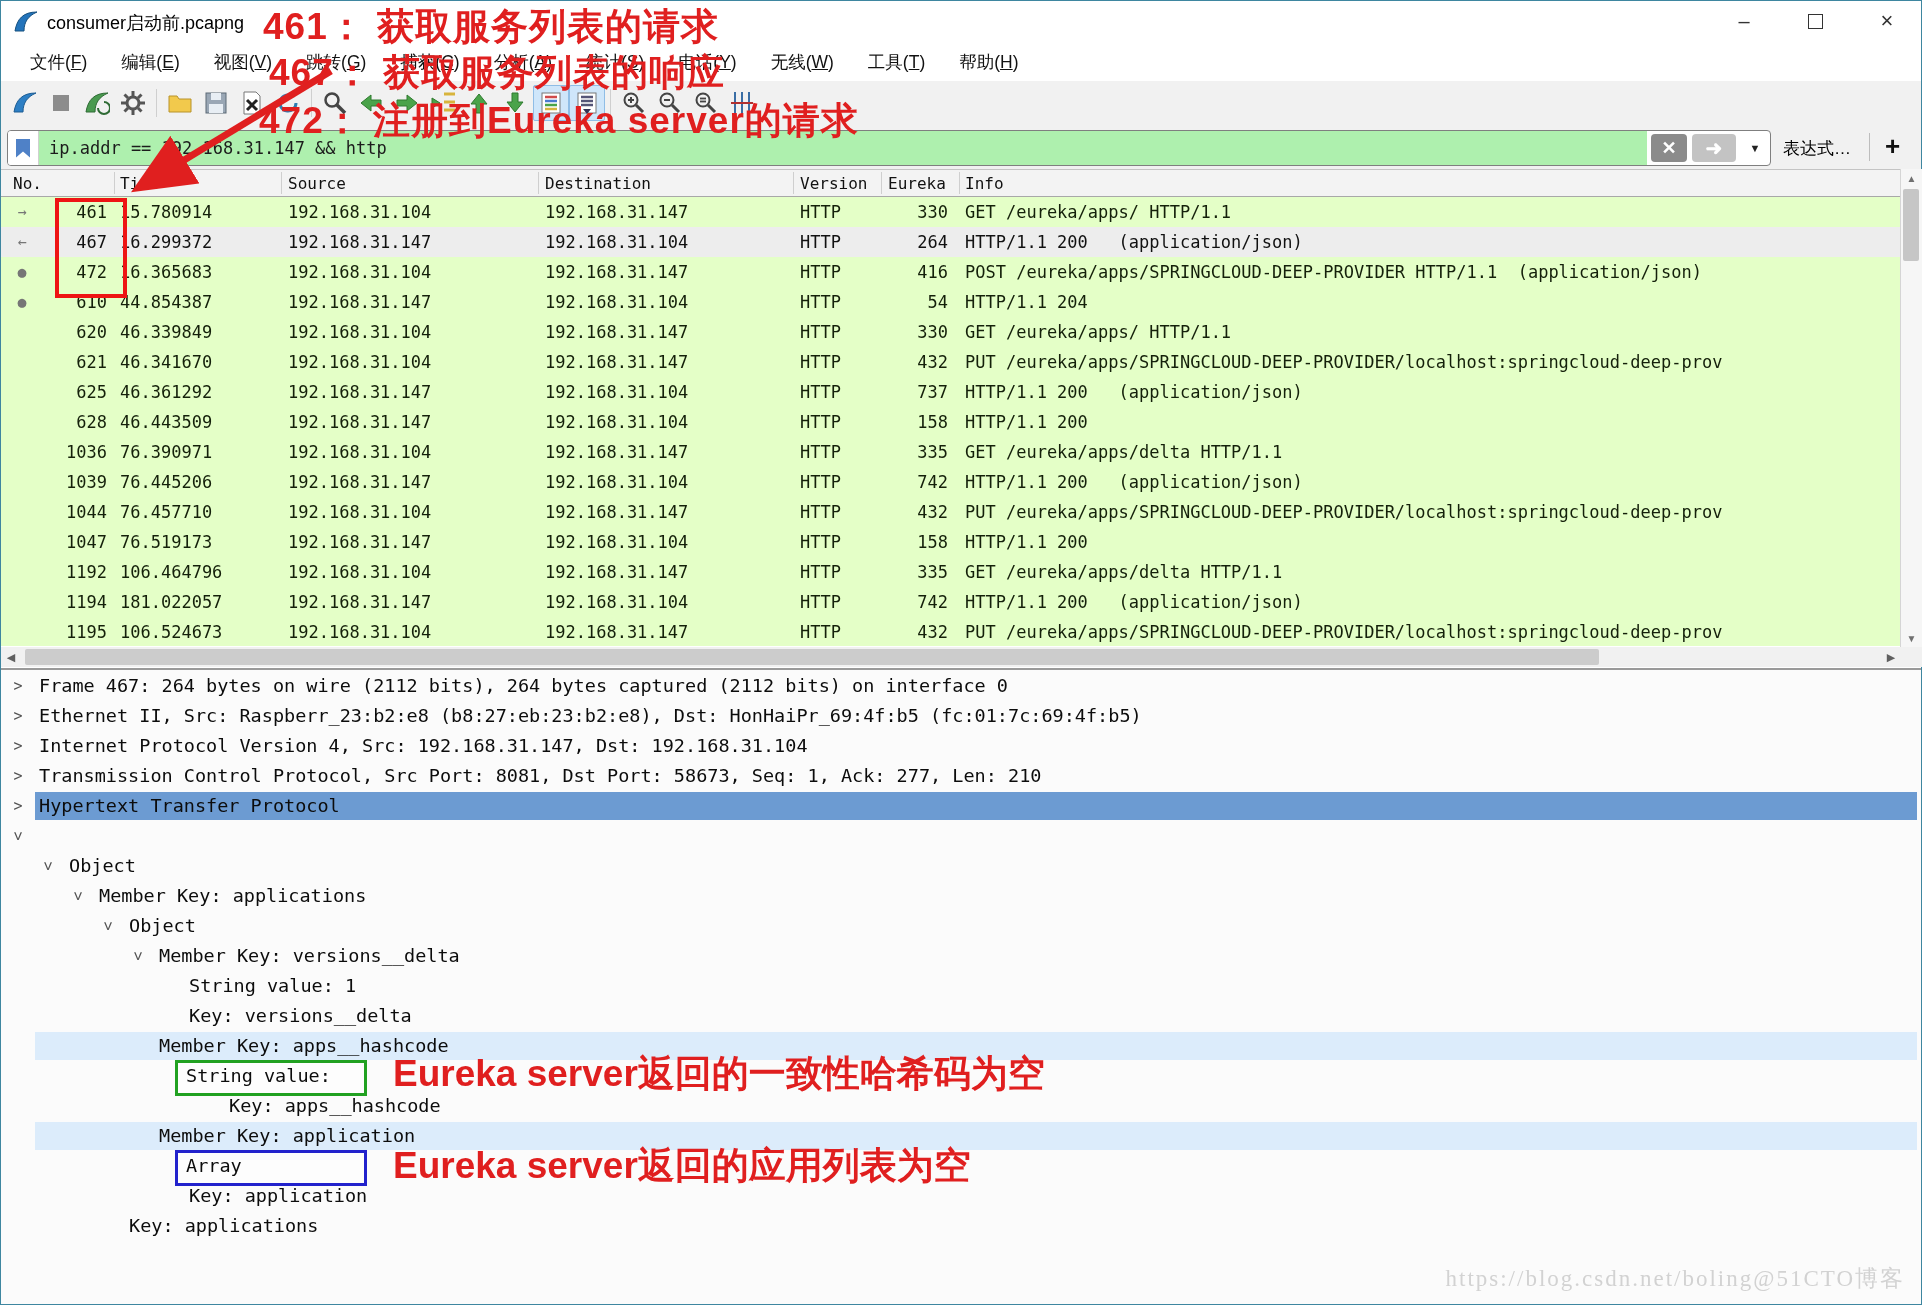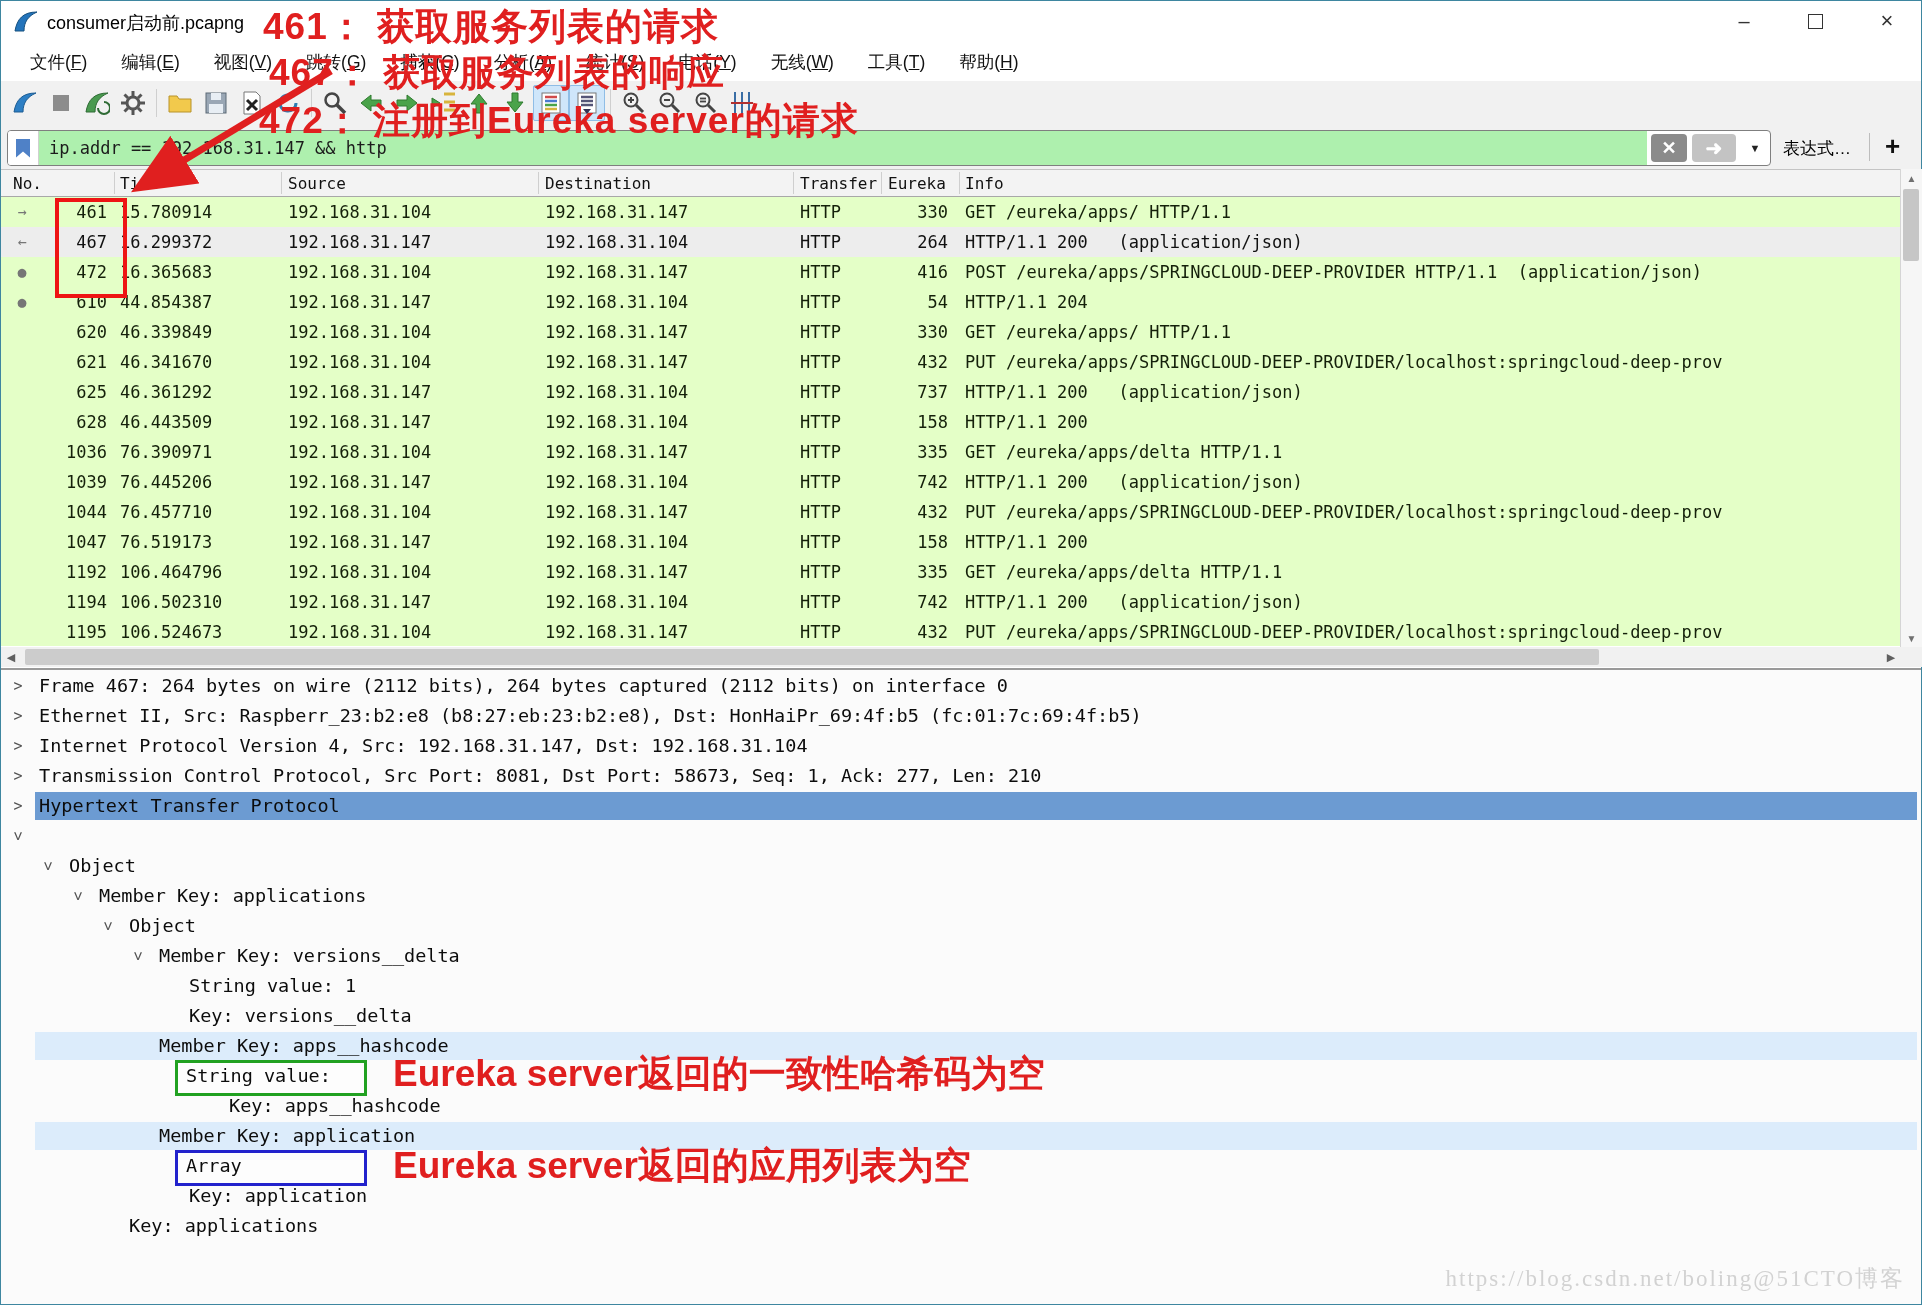--- a/index.html
+++ b/index.html
@@ -308,7 +308,7 @@
       <span class="hcell" style="left: 119px;">Time</span>
       <span class="hcell" style="left: 287px;">Source</span>
       <span class="hcell" style="left: 544px;">Destination</span>
-      <span class="hcell" style="left: 799px;">Transfer</span>
+      <span class="hcell" style="left: 799px;">Version</span>
       <span class="hcell" style="left: 887px;">Eureka</span>
       <span class="hcell" style="left: 964px;">Info</span>
       <div class="hsep" style="left: 113px;"></div>

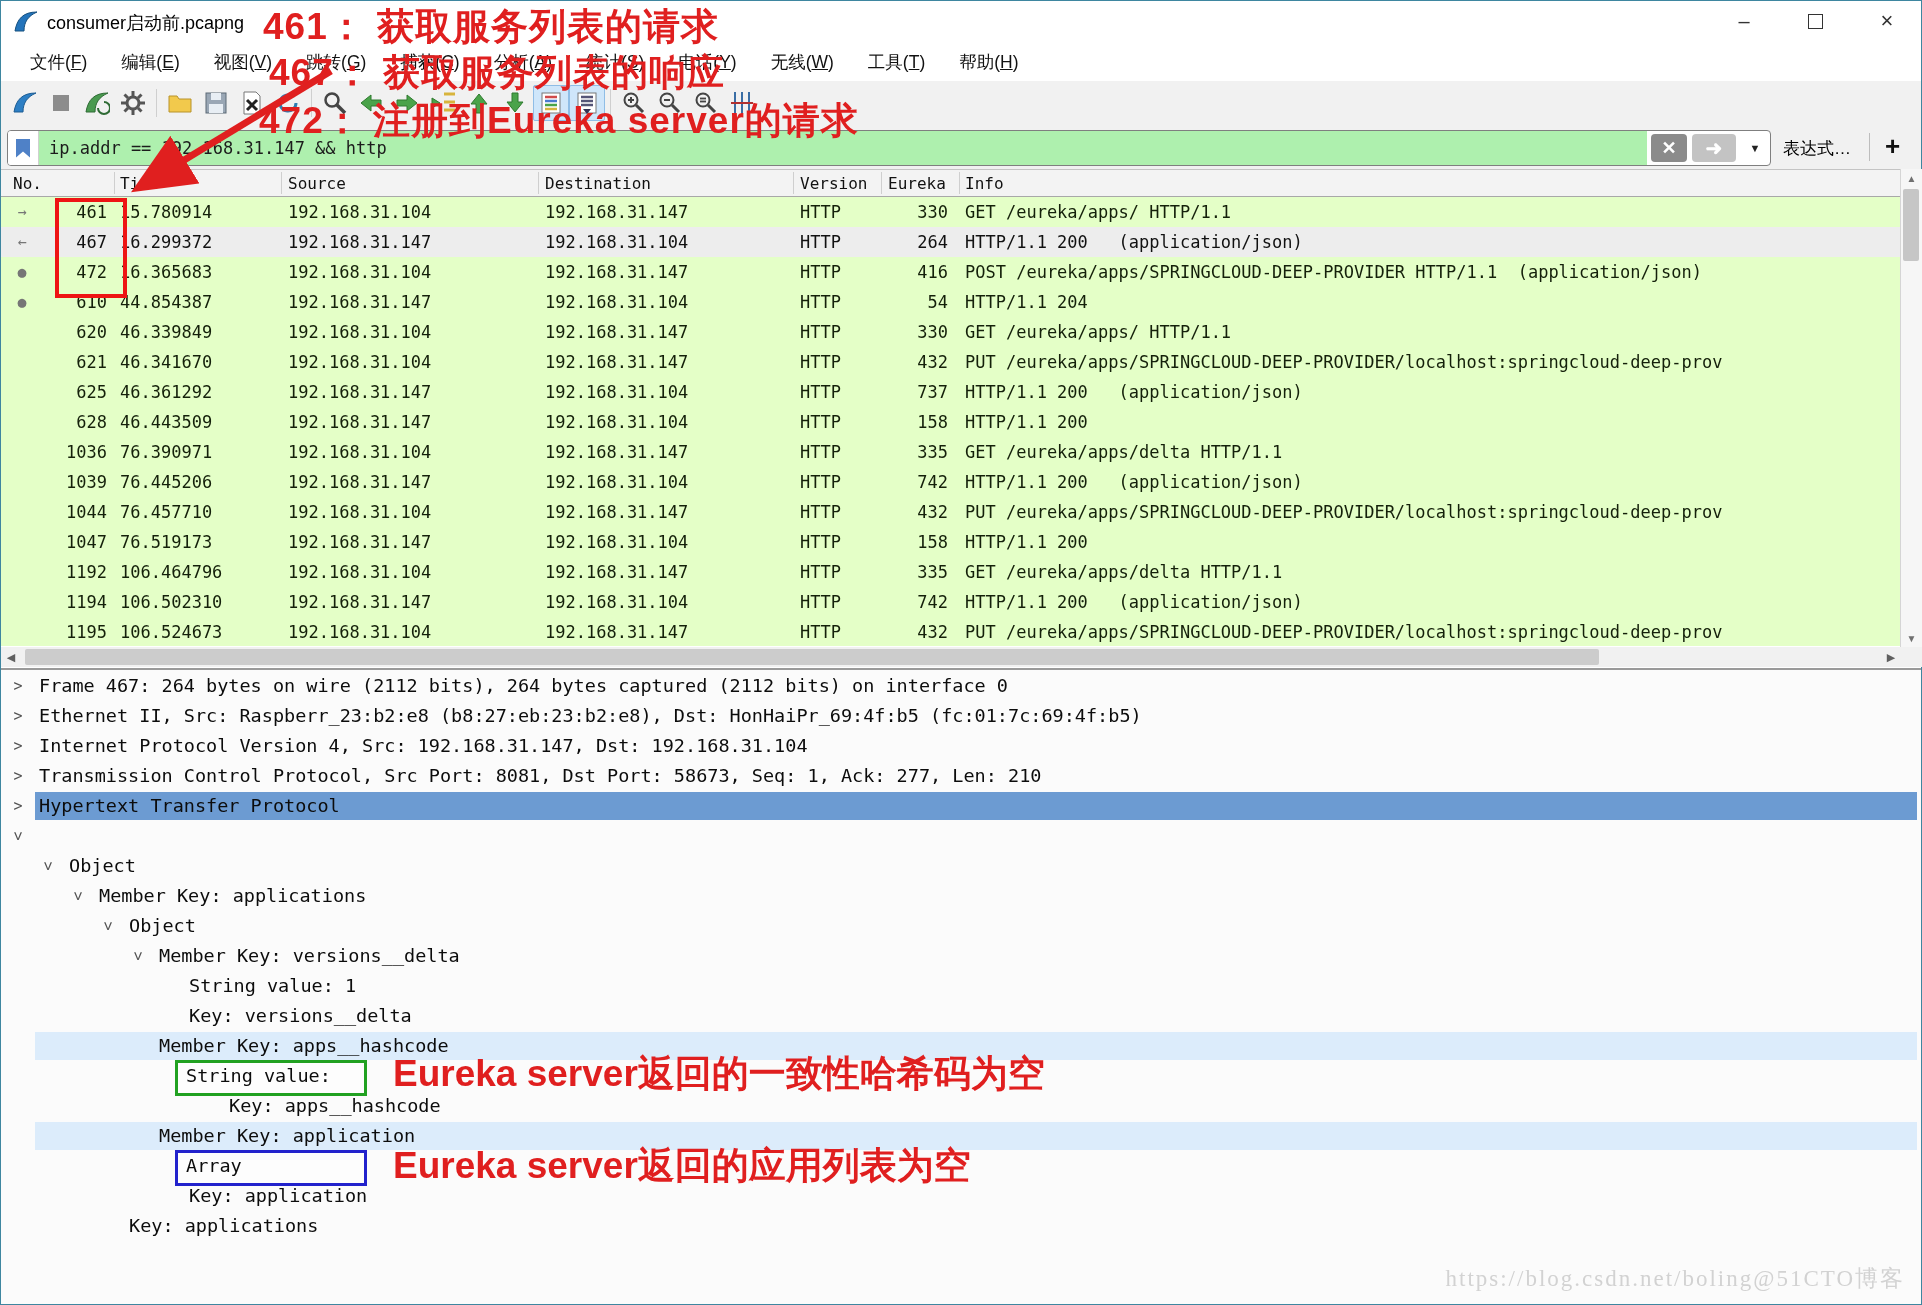--- a/index.html
+++ b/index.html
@@ -333,7 +333,7 @@
       <div class="p-row" style="top: 300px;"><span class="c-mark"></span><span class="c-no">1044</span><span class="c-time">76.457710</span><span class="c-src">192.168.31.104</span><span class="c-dst">192.168.31.147</span><span class="c-proto">HTTP</span><span class="c-len">432</span><span class="c-info">PUT /eureka/apps/SPRINGCLOUD-DEEP-PROVIDER/localhost:springcloud-deep-prov</span></div>
       <div class="p-row" style="top: 330px;"><span class="c-mark"></span><span class="c-no">1047</span><span class="c-time">76.519173</span><span class="c-src">192.168.31.147</span><span class="c-dst">192.168.31.104</span><span class="c-proto">HTTP</span><span class="c-len">158</span><span class="c-info">HTTP/1.1 200</span></div>
       <div class="p-row" style="top: 360px;"><span class="c-mark"></span><span class="c-no">1192</span><span class="c-time">106.464796</span><span class="c-src">192.168.31.104</span><span class="c-dst">192.168.31.147</span><span class="c-proto">HTTP</span><span class="c-len">335</span><span class="c-info">GET /eureka/apps/delta HTTP/1.1</span></div>
-      <div class="p-row" style="top: 390px;"><span class="c-mark"></span><span class="c-no">1194</span><span class="c-time">106.502310</span><span class="c-src">192.168.31.147</span><span class="c-dst">192.168.31.104</span><span class="c-proto">HTTP</span><span class="c-len">742</span><span class="c-info">HTTP/1.1 200   (application/json)</span></div>
+      <div class="p-row" style="top: 390px;"><span class="c-mark"></span><span class="c-no">1194</span><span class="c-time">181.022057</span><span class="c-src">192.168.31.147</span><span class="c-dst">192.168.31.104</span><span class="c-proto">HTTP</span><span class="c-len">742</span><span class="c-info">HTTP/1.1 200   (application/json)</span></div>
       <div class="p-row" style="top: 420px;"><span class="c-mark"></span><span class="c-no">1195</span><span class="c-time">106.524673</span><span class="c-src">192.168.31.104</span><span class="c-dst">192.168.31.147</span><span class="c-proto">HTTP</span><span class="c-len">432</span><span class="c-info">PUT /eureka/apps/SPRINGCLOUD-DEEP-PROVIDER/localhost:springcloud-deep-prov</span></div>
     </div>
 

